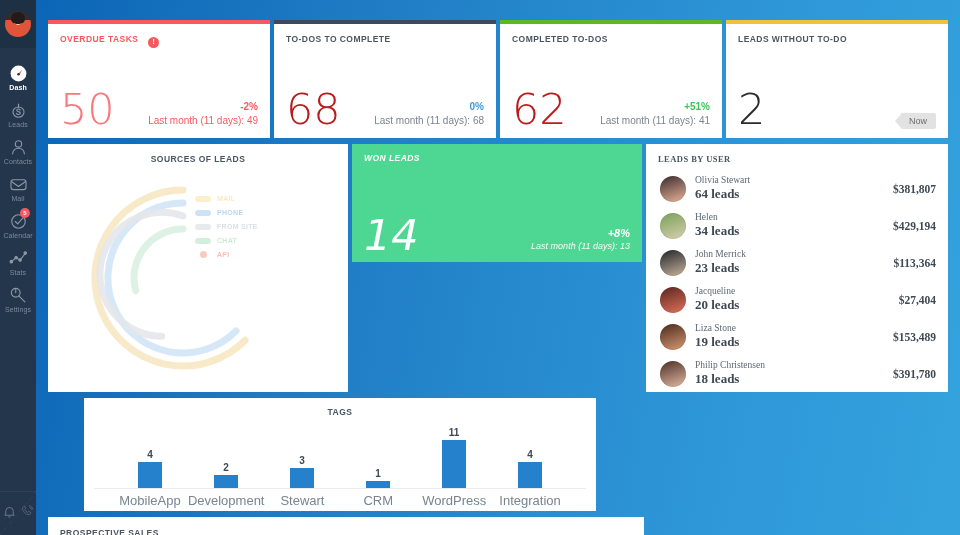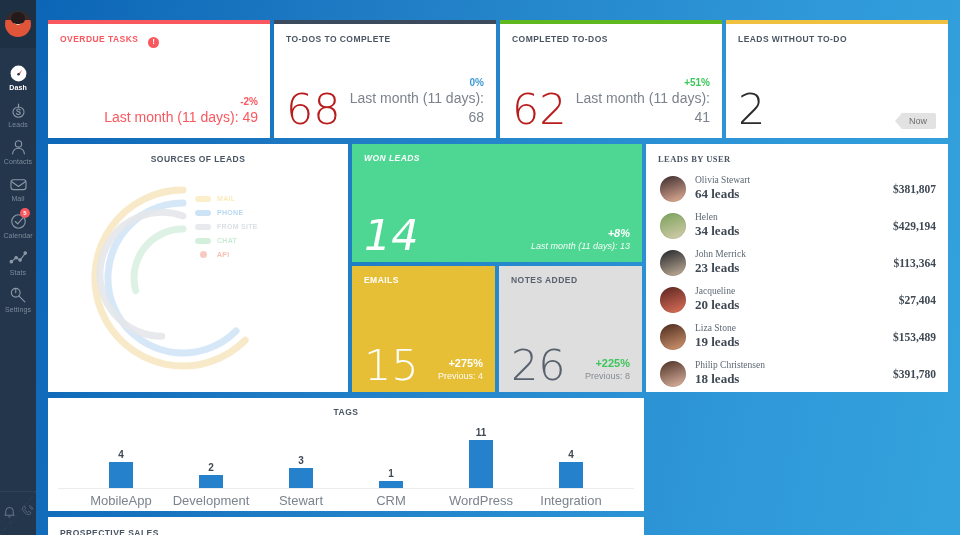--- a/index.html
+++ b/index.html
@@ -394,6 +394,7 @@
           <span class="kpi-alert">!</span>
         </div>
         <div class="kpi-body">
+          <div class="kpi-value danger">50</div>
           <div class="kpi-meta">
             <div class="kpi-delta neg">-2%</div>
             <div class="kpi-last neg">Last month (11 days): 49</div>

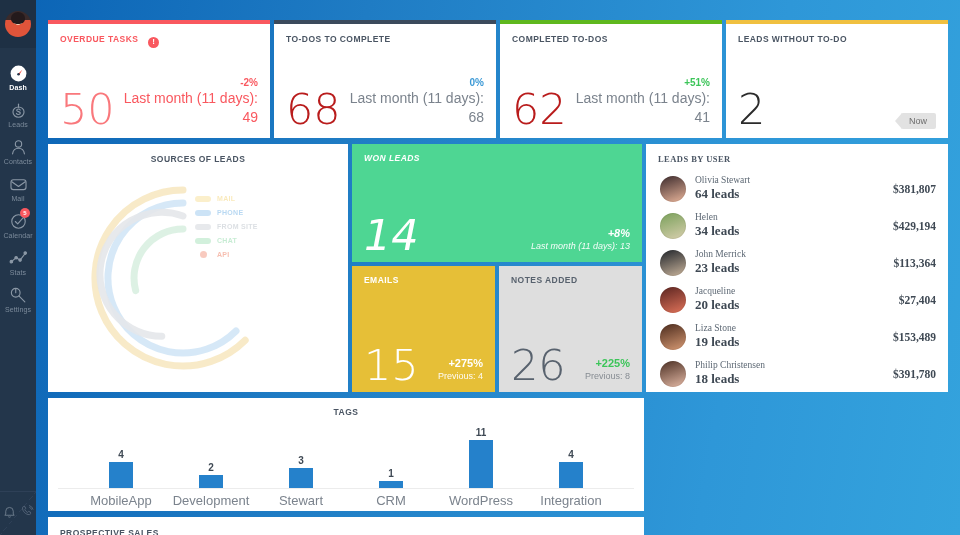--- a/index.html
+++ b/index.html
@@ -134,7 +134,7 @@
     padding-bottom: 3px;
   }
   .kpi-delta { font-size: 10px; font-weight: bold; line-height: 1.25; }
-  .kpi-last { font-size: 14px; line-height: 1.35; color: #7b838d; }
+  .kpi-last { font-size: 10px; line-height: 1.35; color: #7b838d; }
   .kpi-delta.neg, .kpi-last.neg { color: #f9585f; }
   .kpi-delta.zero { color: #3d9ad6; }
   .kpi-delta.pos { color: #3cc559; }

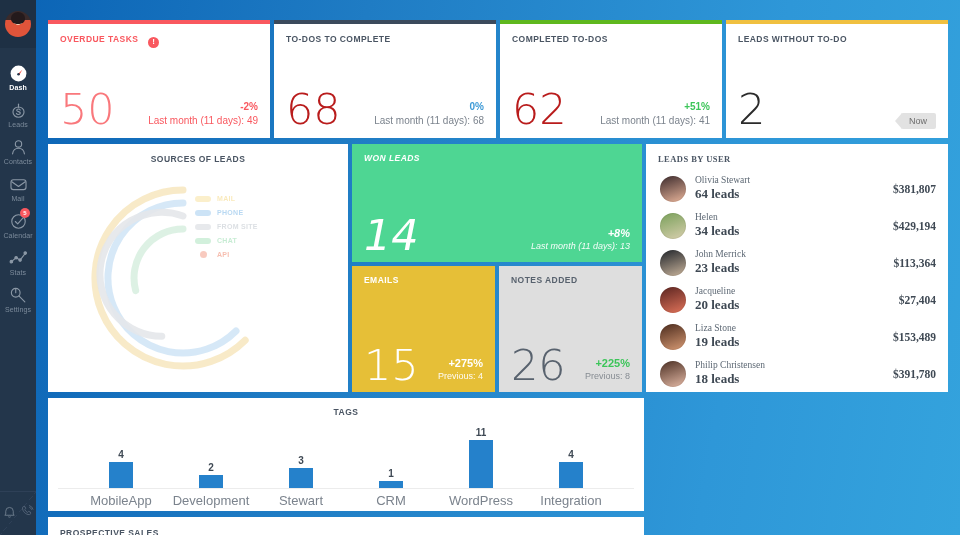--- a/index.html
+++ b/index.html
@@ -489,29 +489,6 @@
           </div>
         </div>
 
-        <div class="sub-row">
-          <div class="card-emails">
-            <div class="c-title">EMAILS</div>
-            <div class="c-body">
-              <div class="c-value">15</div>
-              <div class="c-meta">
-                <div class="c-delta">+275%</div>
-                <div class="c-prev">Previous: 4</div>
-              </div>
-            </div>
-          </div>
-
-          <div class="card-notes">
-            <div class="c-title">NOTES ADDED</div>
-            <div class="c-body">
-              <div class="c-value">26</div>
-              <div class="c-meta">
-                <div class="c-delta green">+225%</div>
-                <div class="c-prev gray">Previous: 8</div>
-              </div>
-            </div>
-          </div>
-        </div>
       </div>
 
       <div class="panel-leads">

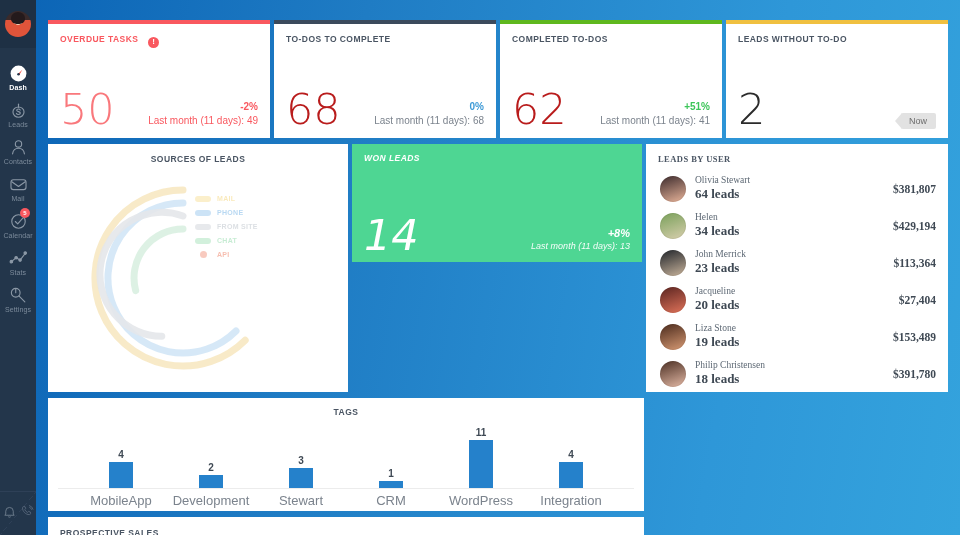--- a/index.html
+++ b/index.html
@@ -236,9 +236,9 @@
 
   
   .panel-tags {
-    width: 596px; background: #fff;
+    width: 512px; background: #fff;
     margin-top: 6px; height: 113px;
-    display: flex; flex-direction: column;
+    display: flex; flex-direction: column; margin-left: 36px;
   }
   .tags-title {
     font-size: 8.5px; font-weight: bold; letter-spacing: .45px;

